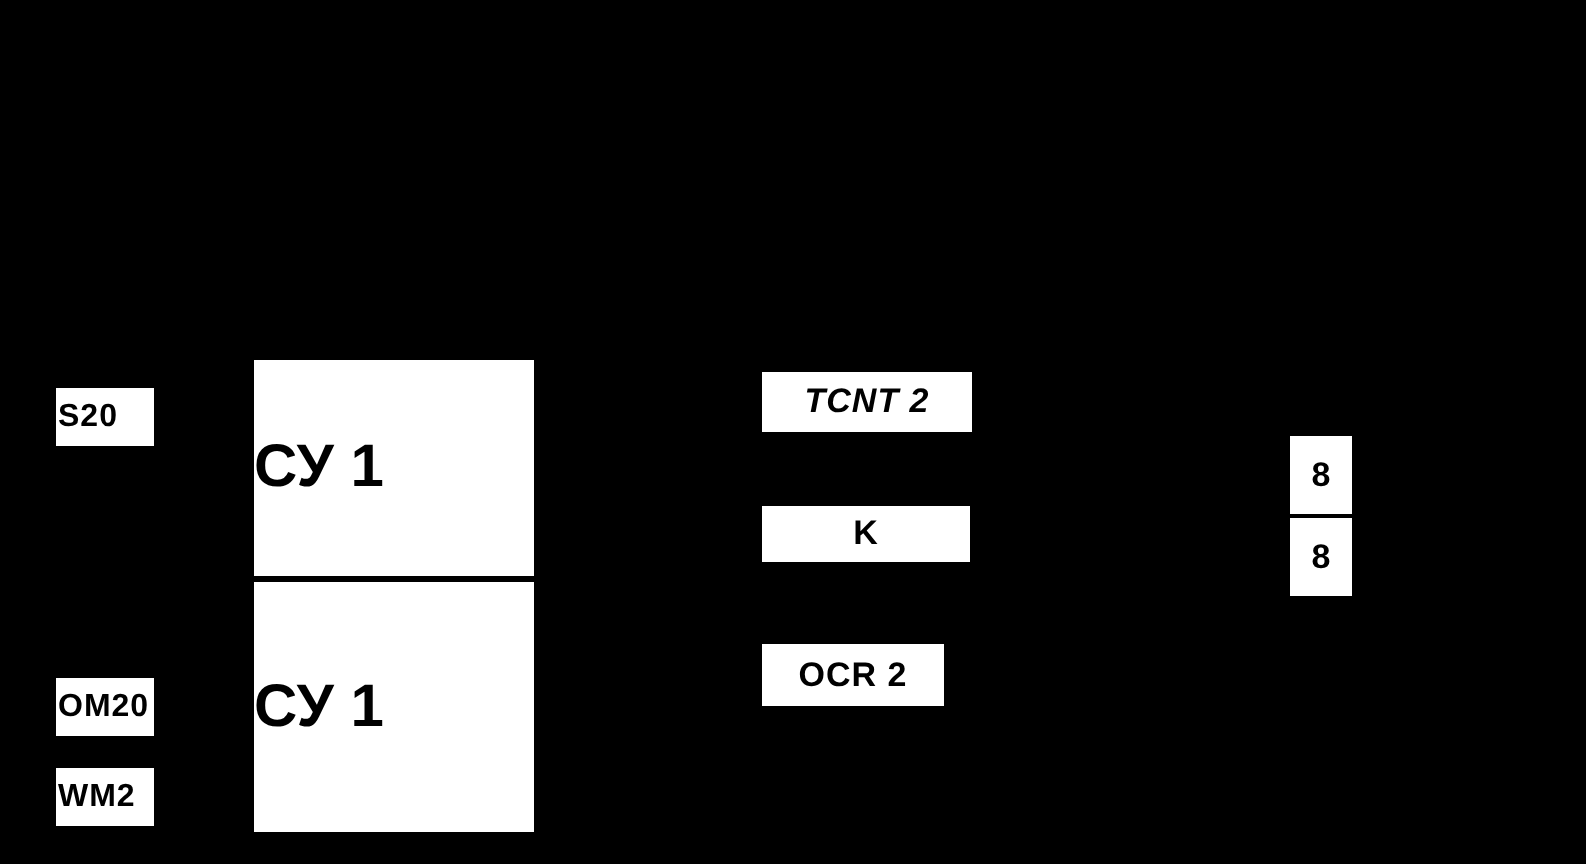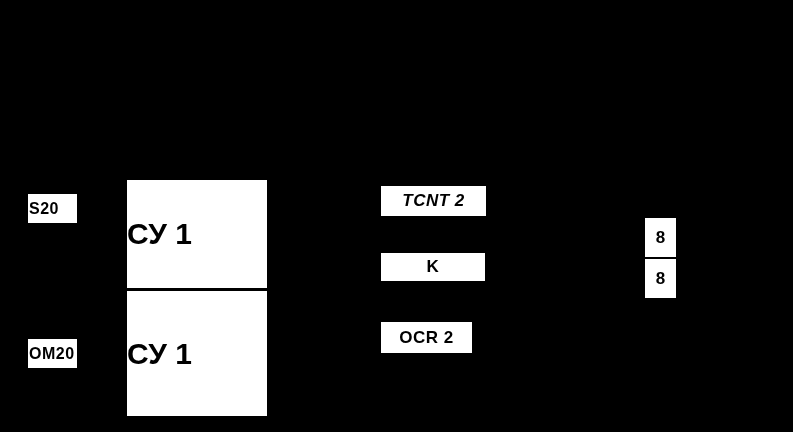--- a/index.html
+++ b/index.html
@@ -104,6 +104,7 @@
 
   <div class="whitebox bit-box" style="top:194px">S20</div>
   <div class="whitebox bit-box" style="top:339px">OM20</div>
+  <div class="whitebox bit-box" style="top:384px">WM2</div>
 
   <div class="whitebox cu-block">
     <div class="cu-half cu-top">СУ 1</div>

